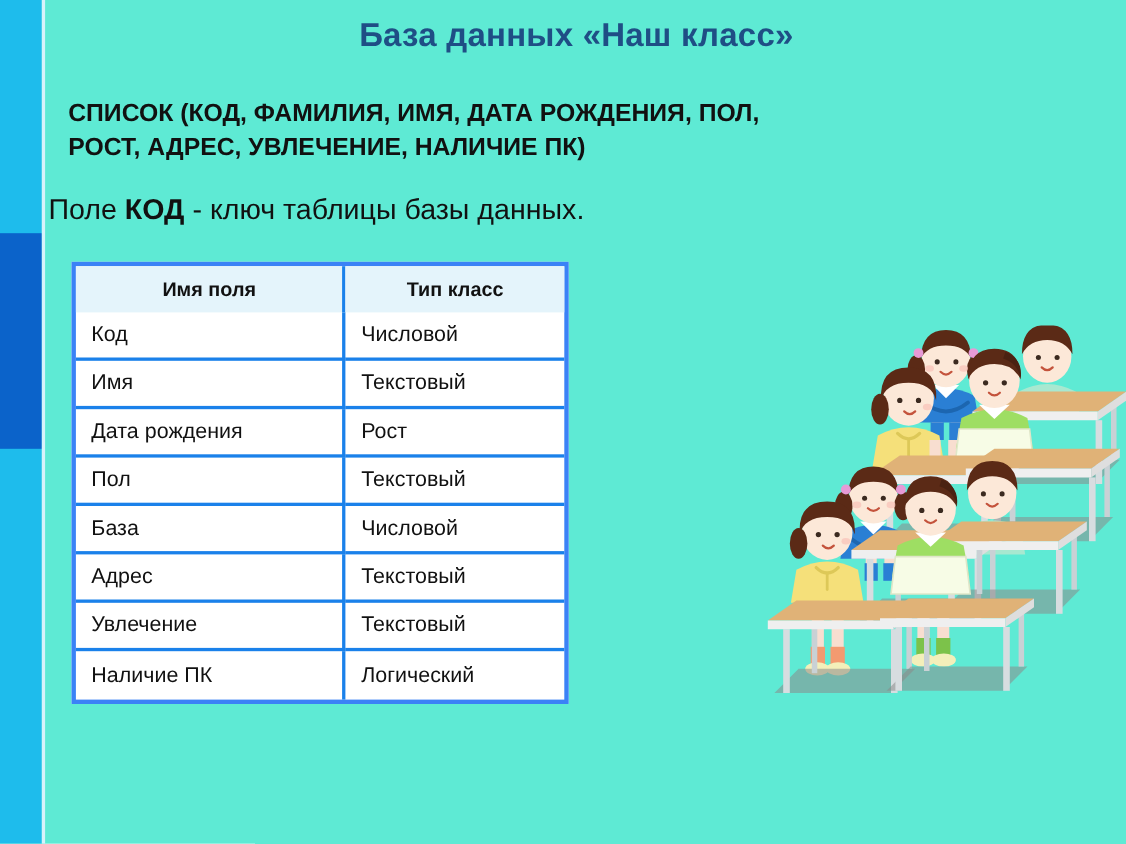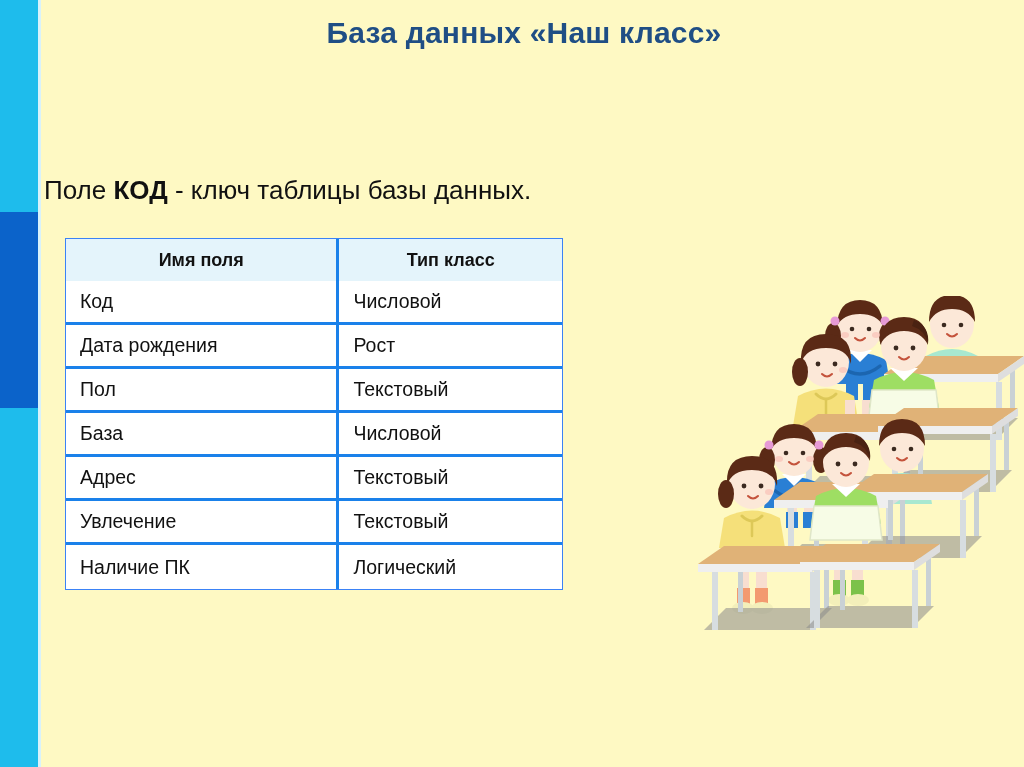--- a/index.html
+++ b/index.html
@@ -20,7 +20,7 @@
   .slide {
     position: absolute;
     inset: 0;
-    background: #fef9c3;
+    background: #5eead4;
   }
 
   

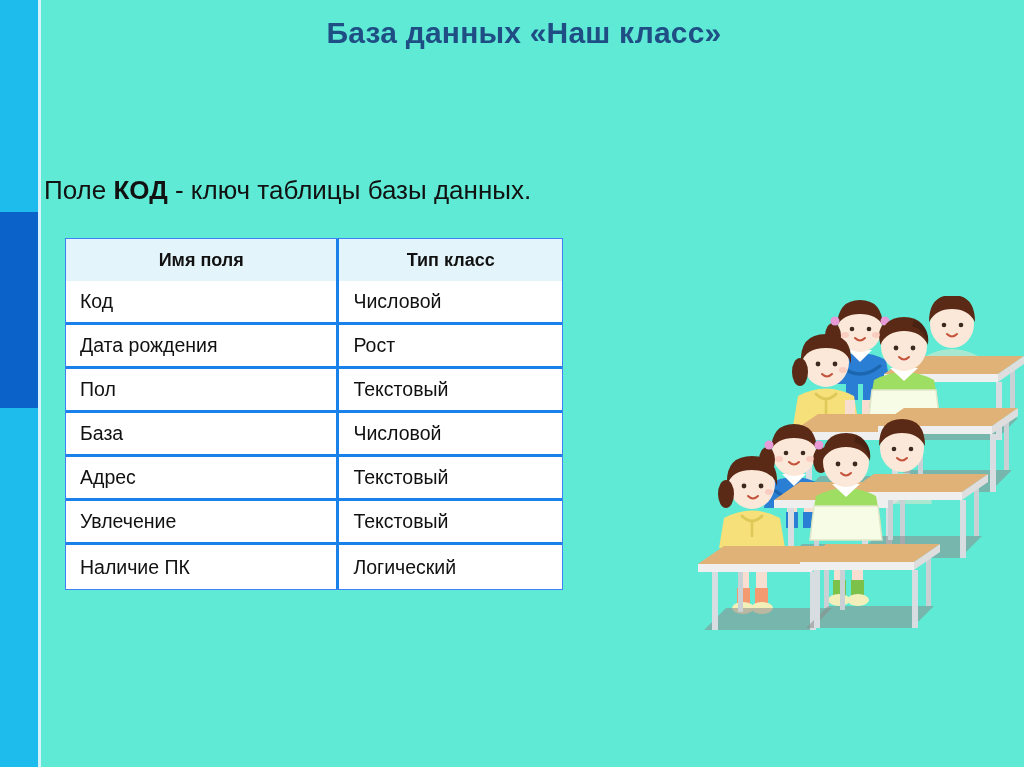--- a/index.html
+++ b/index.html
@@ -139,6 +139,10 @@
 
   <div class="title">База данных «Наш класс»</div>
 
+  <div class="para-list">
+    <div>СПИСОК (КОД, ФАМИЛИЯ, ИМЯ, ДАТА РОЖДЕНИЯ, ПОЛ,</div>
+    <div class="lastline">РОСТ, АДРЕС, УВЛЕЧЕНИЕ, НАЛИЧИЕ ПК)</div>
+  </div>
 
   <div class="para-key">
     <span>Поле </span><b>КОД</b><span> - ключ таблицы базы данных.</span>

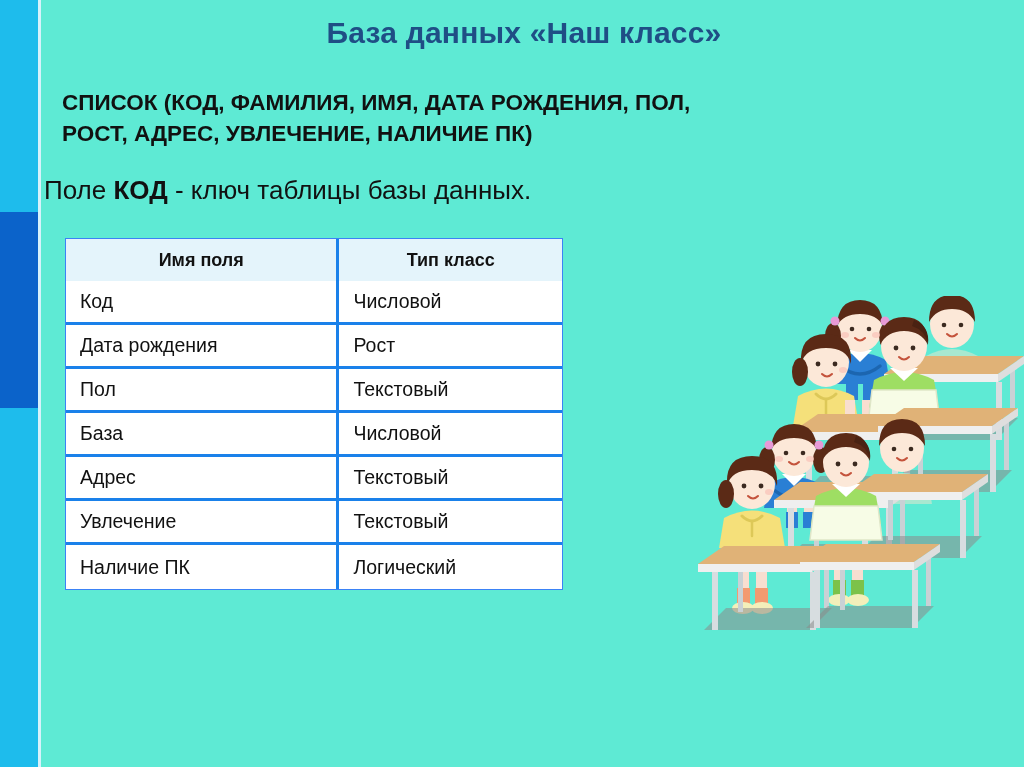--- a/index.html
+++ b/index.html
@@ -88,11 +88,11 @@
   .field-table {
     position: absolute;
     left: 65px; top: 238px;
-    width: 498px;
+    width: 452px;
     border-collapse: separate;
     border-spacing: 0;
     background: #ffffff;
-    border: 1px solid #3b82f6;
+    border: 4px solid #3b82f6;
   }
   .field-table th,
   .field-table td {

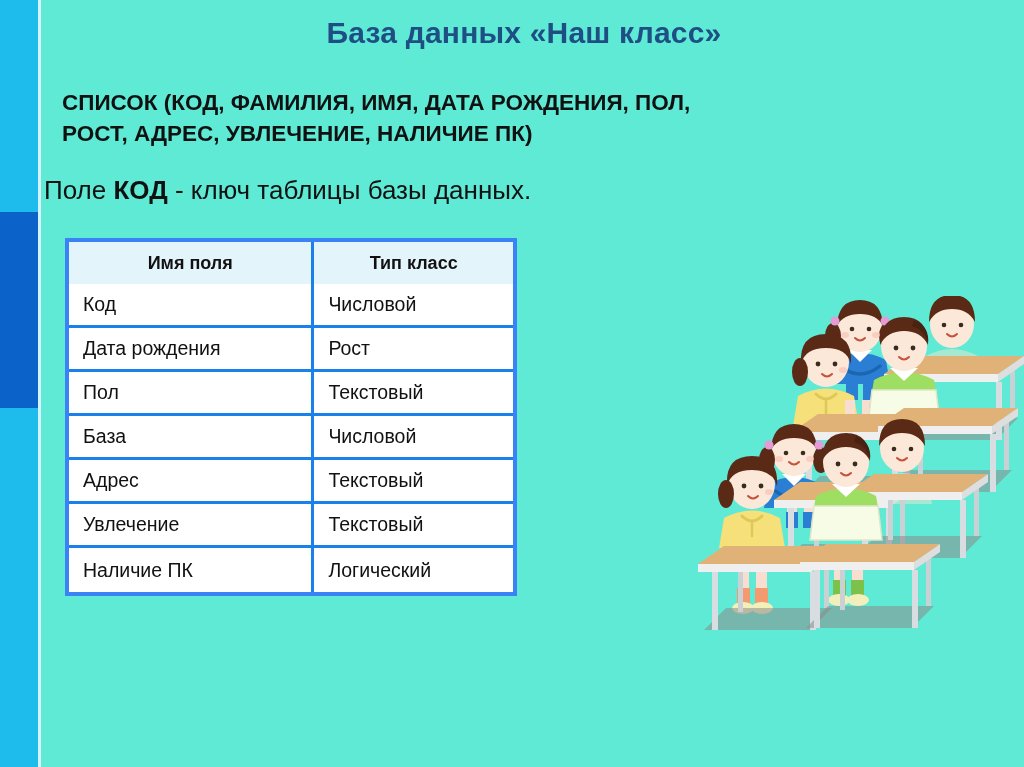--- a/index.html
+++ b/index.html
@@ -159,6 +159,10 @@
       <tr>
         <td class="col-name">Код</td>
         <td class="col-type">Числовой</td>
+      </tr>
+      <tr>
+        <td class="col-name">Имя</td>
+        <td class="col-type">Текстовый</td>
       </tr>
       <tr>
         <td class="col-name">Дата рождения</td>

